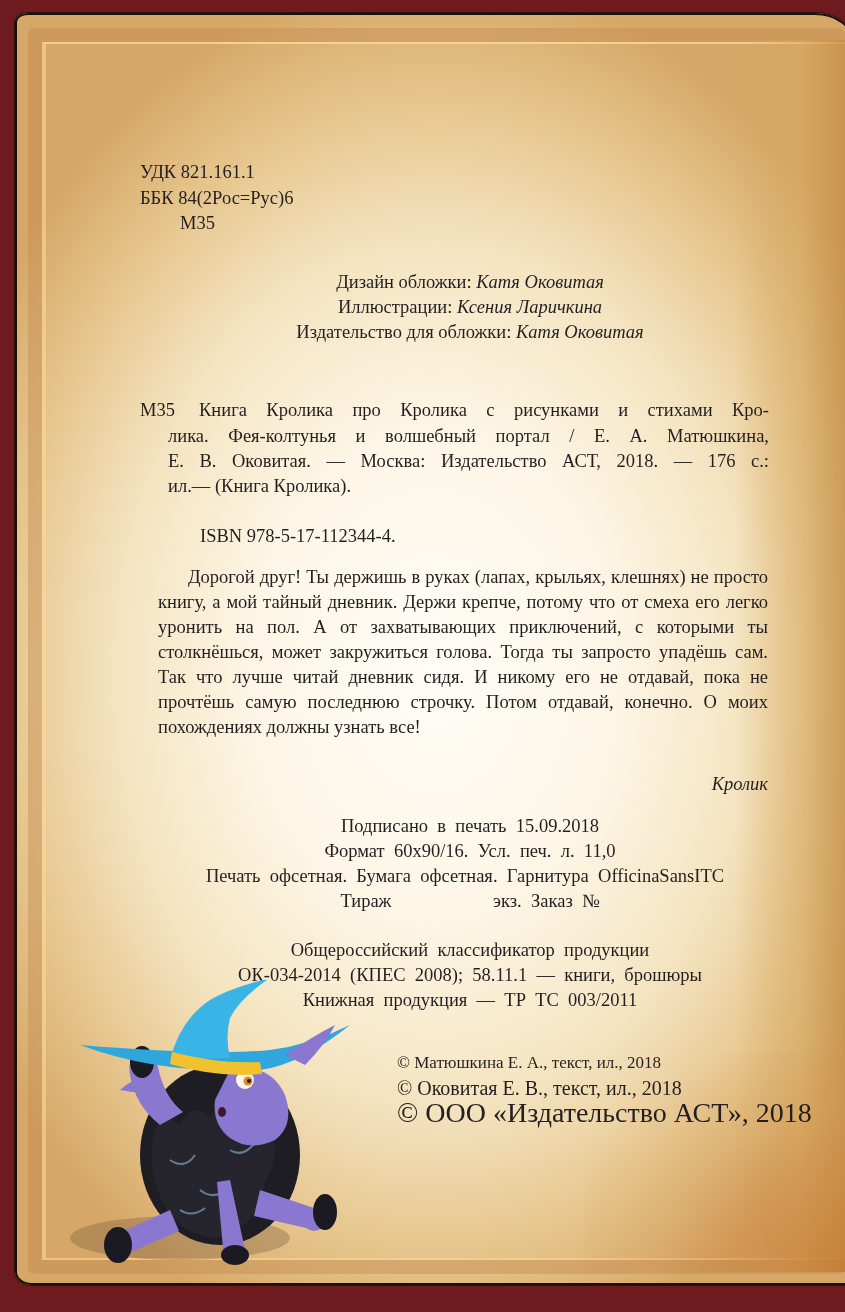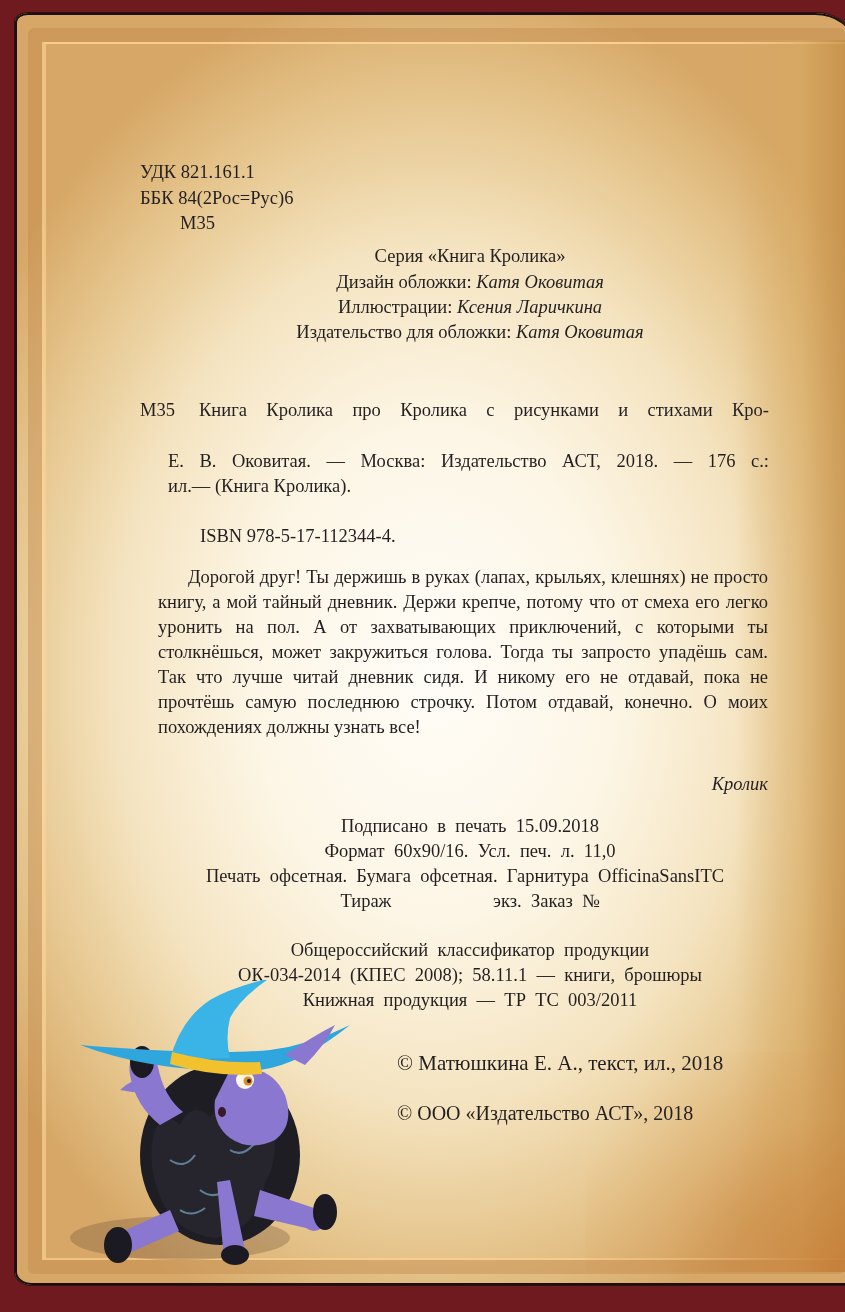--- a/index.html
+++ b/index.html
@@ -67,7 +67,6 @@
   <div class="line" style="left:140px; top:186px;">ББК 84(2Рос=Рус)6</div>
   <div class="line" style="left:180px; top:211px;">М35</div>
 
-  <div class="line center" style="top:244px;">Серия «Книга Кролика»</div>
   <div class="line center" style="top:270px;">
     <span>Дизайн обложки: </span><span class="it">Катя Оковитая</span>
   </div>

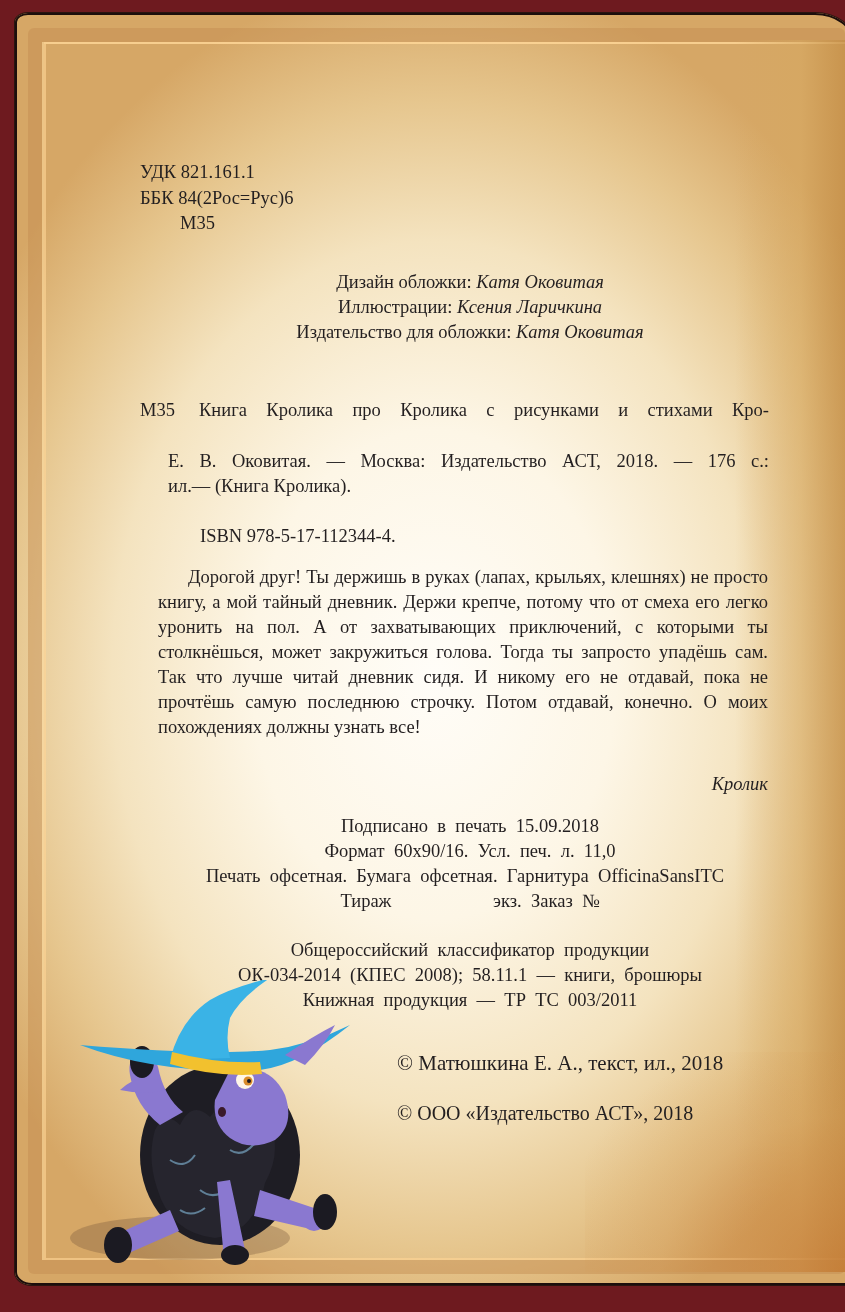--- a/index.html
+++ b/index.html
@@ -79,6 +79,7 @@
 
   <div class="line" style="left:140px; top:398px;">М35</div>
   <div class="line" style="left:199px; top:398px; width:570px; text-align:justify; text-align-last:justify;">Книга Кролика про Кролика с рисунками и стихами Кро-</div>
+  <div class="line" style="left:168px; top:424px; width:601px; text-align:justify; text-align-last:justify;">лика. Фея-колтунья и волшебный портал / Е. А. Матюшкина,</div>
   <div class="line" style="left:168px; top:449px; width:601px; text-align:justify; text-align-last:justify;">Е. В. Оковитая. — Москва: Издательство АСТ, 2018. — 176 с.:</div>
   <div class="line" style="left:168px; top:474px;">ил.— (Книга Кролика).</div>
 

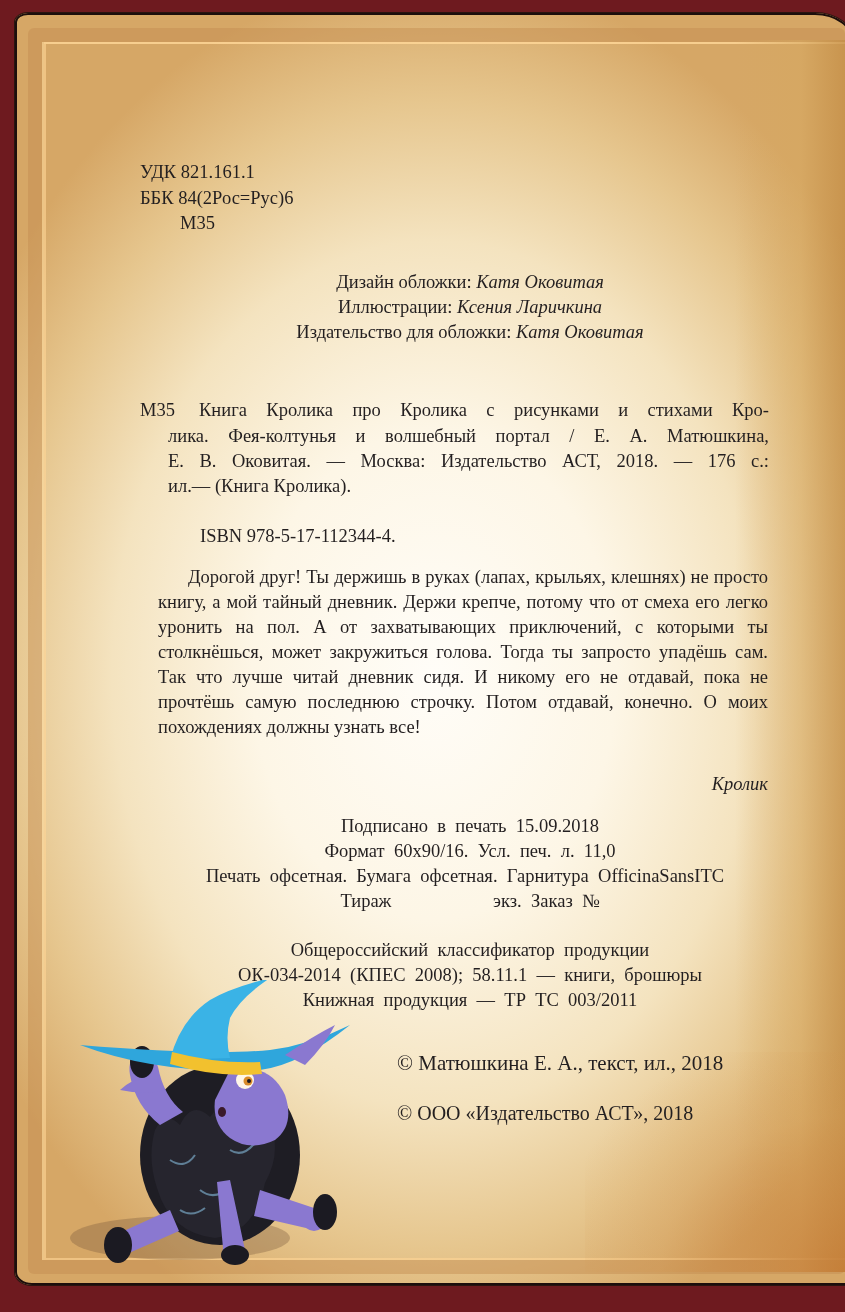--- a/index.html
+++ b/index.html
@@ -97,7 +97,7 @@
   <div class="line center" style="left:190px; width:560px; top:963px; white-space:pre;">ОК-034-2014  (КПЕС  2008);  58.11.1  —  книги,  брошюры</div>
   <div class="line center" style="left:190px; width:560px; top:988px; white-space:pre;">Книжная  продукция  —  ТР  ТС  003/2011</div>
 
-  <div class="line" style="left:397px; top:1051px; font-size:21px;">© Матюшкина Е. А., текст, ил., 2018</div>
+  <div class="line" style="left:397px; top:1051px; font-size:17px;">© Матюшкина Е. А., текст, ил., 2018</div>
   <div class="line" style="left:397px; top:1101px; font-size:20px;">© ООО «Издательство АСТ», 2018</div>
 
   <svg class="mascot" viewBox="0 0 300 300">

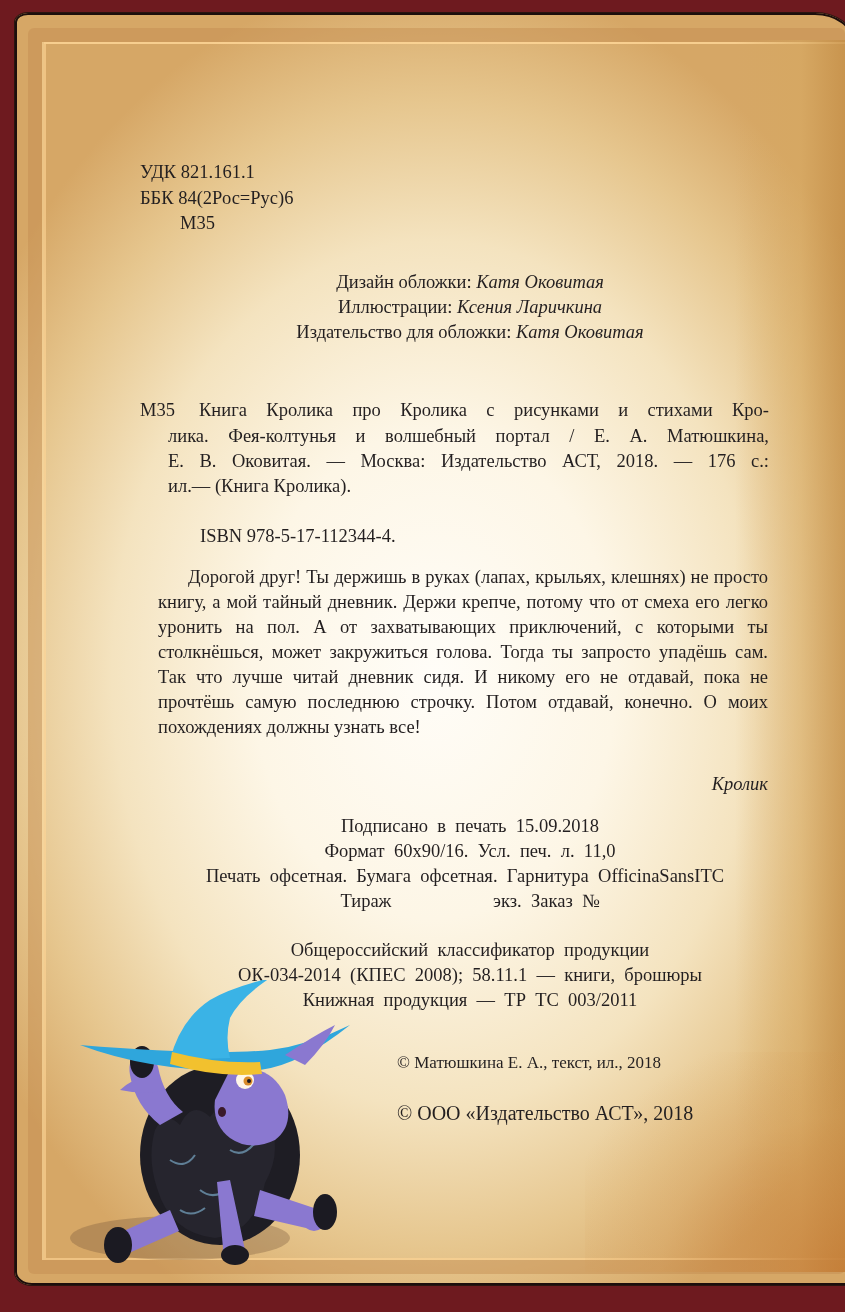--- a/index.html
+++ b/index.html
@@ -98,6 +98,7 @@
   <div class="line center" style="left:190px; width:560px; top:988px; white-space:pre;">Книжная  продукция  —  ТР  ТС  003/2011</div>
 
   <div class="line" style="left:397px; top:1051px; font-size:17px;">© Матюшкина Е. А., текст, ил., 2018</div>
+  <div class="line" style="left:397px; top:1076px; font-size:20px;">© Оковитая Е. В., текст, ил., 2018</div>
   <div class="line" style="left:397px; top:1101px; font-size:20px;">© ООО «Издательство АСТ», 2018</div>
 
   <svg class="mascot" viewBox="0 0 300 300">

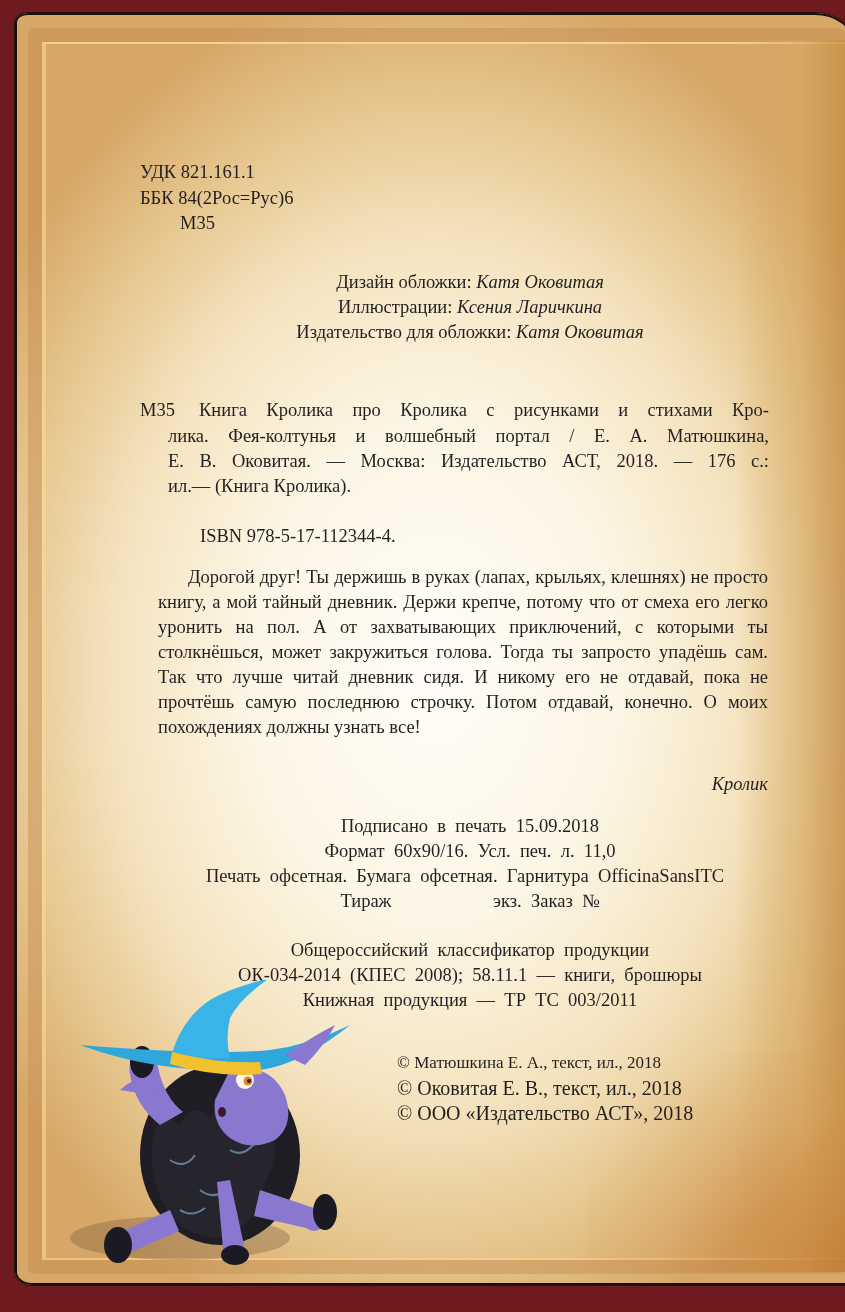--- a/index.html
+++ b/index.html
@@ -99,7 +99,7 @@
 
   <div class="line" style="left:397px; top:1051px; font-size:17px;">© Матюшкина Е. А., текст, ил., 2018</div>
   <div class="line" style="left:397px; top:1076px; font-size:20px;">© Оковитая Е. В., текст, ил., 2018</div>
-  <div class="line" style="left:397px; top:1101px; font-size:20px;">© ООО «Издательство АСТ», 2018</div>
+  <div class="line" style="left:397px; top:1101px; font-size:28px;">© ООО «Издательство АСТ», 2018</div>
 
   <svg class="mascot" viewBox="0 0 300 300">
     <g>

